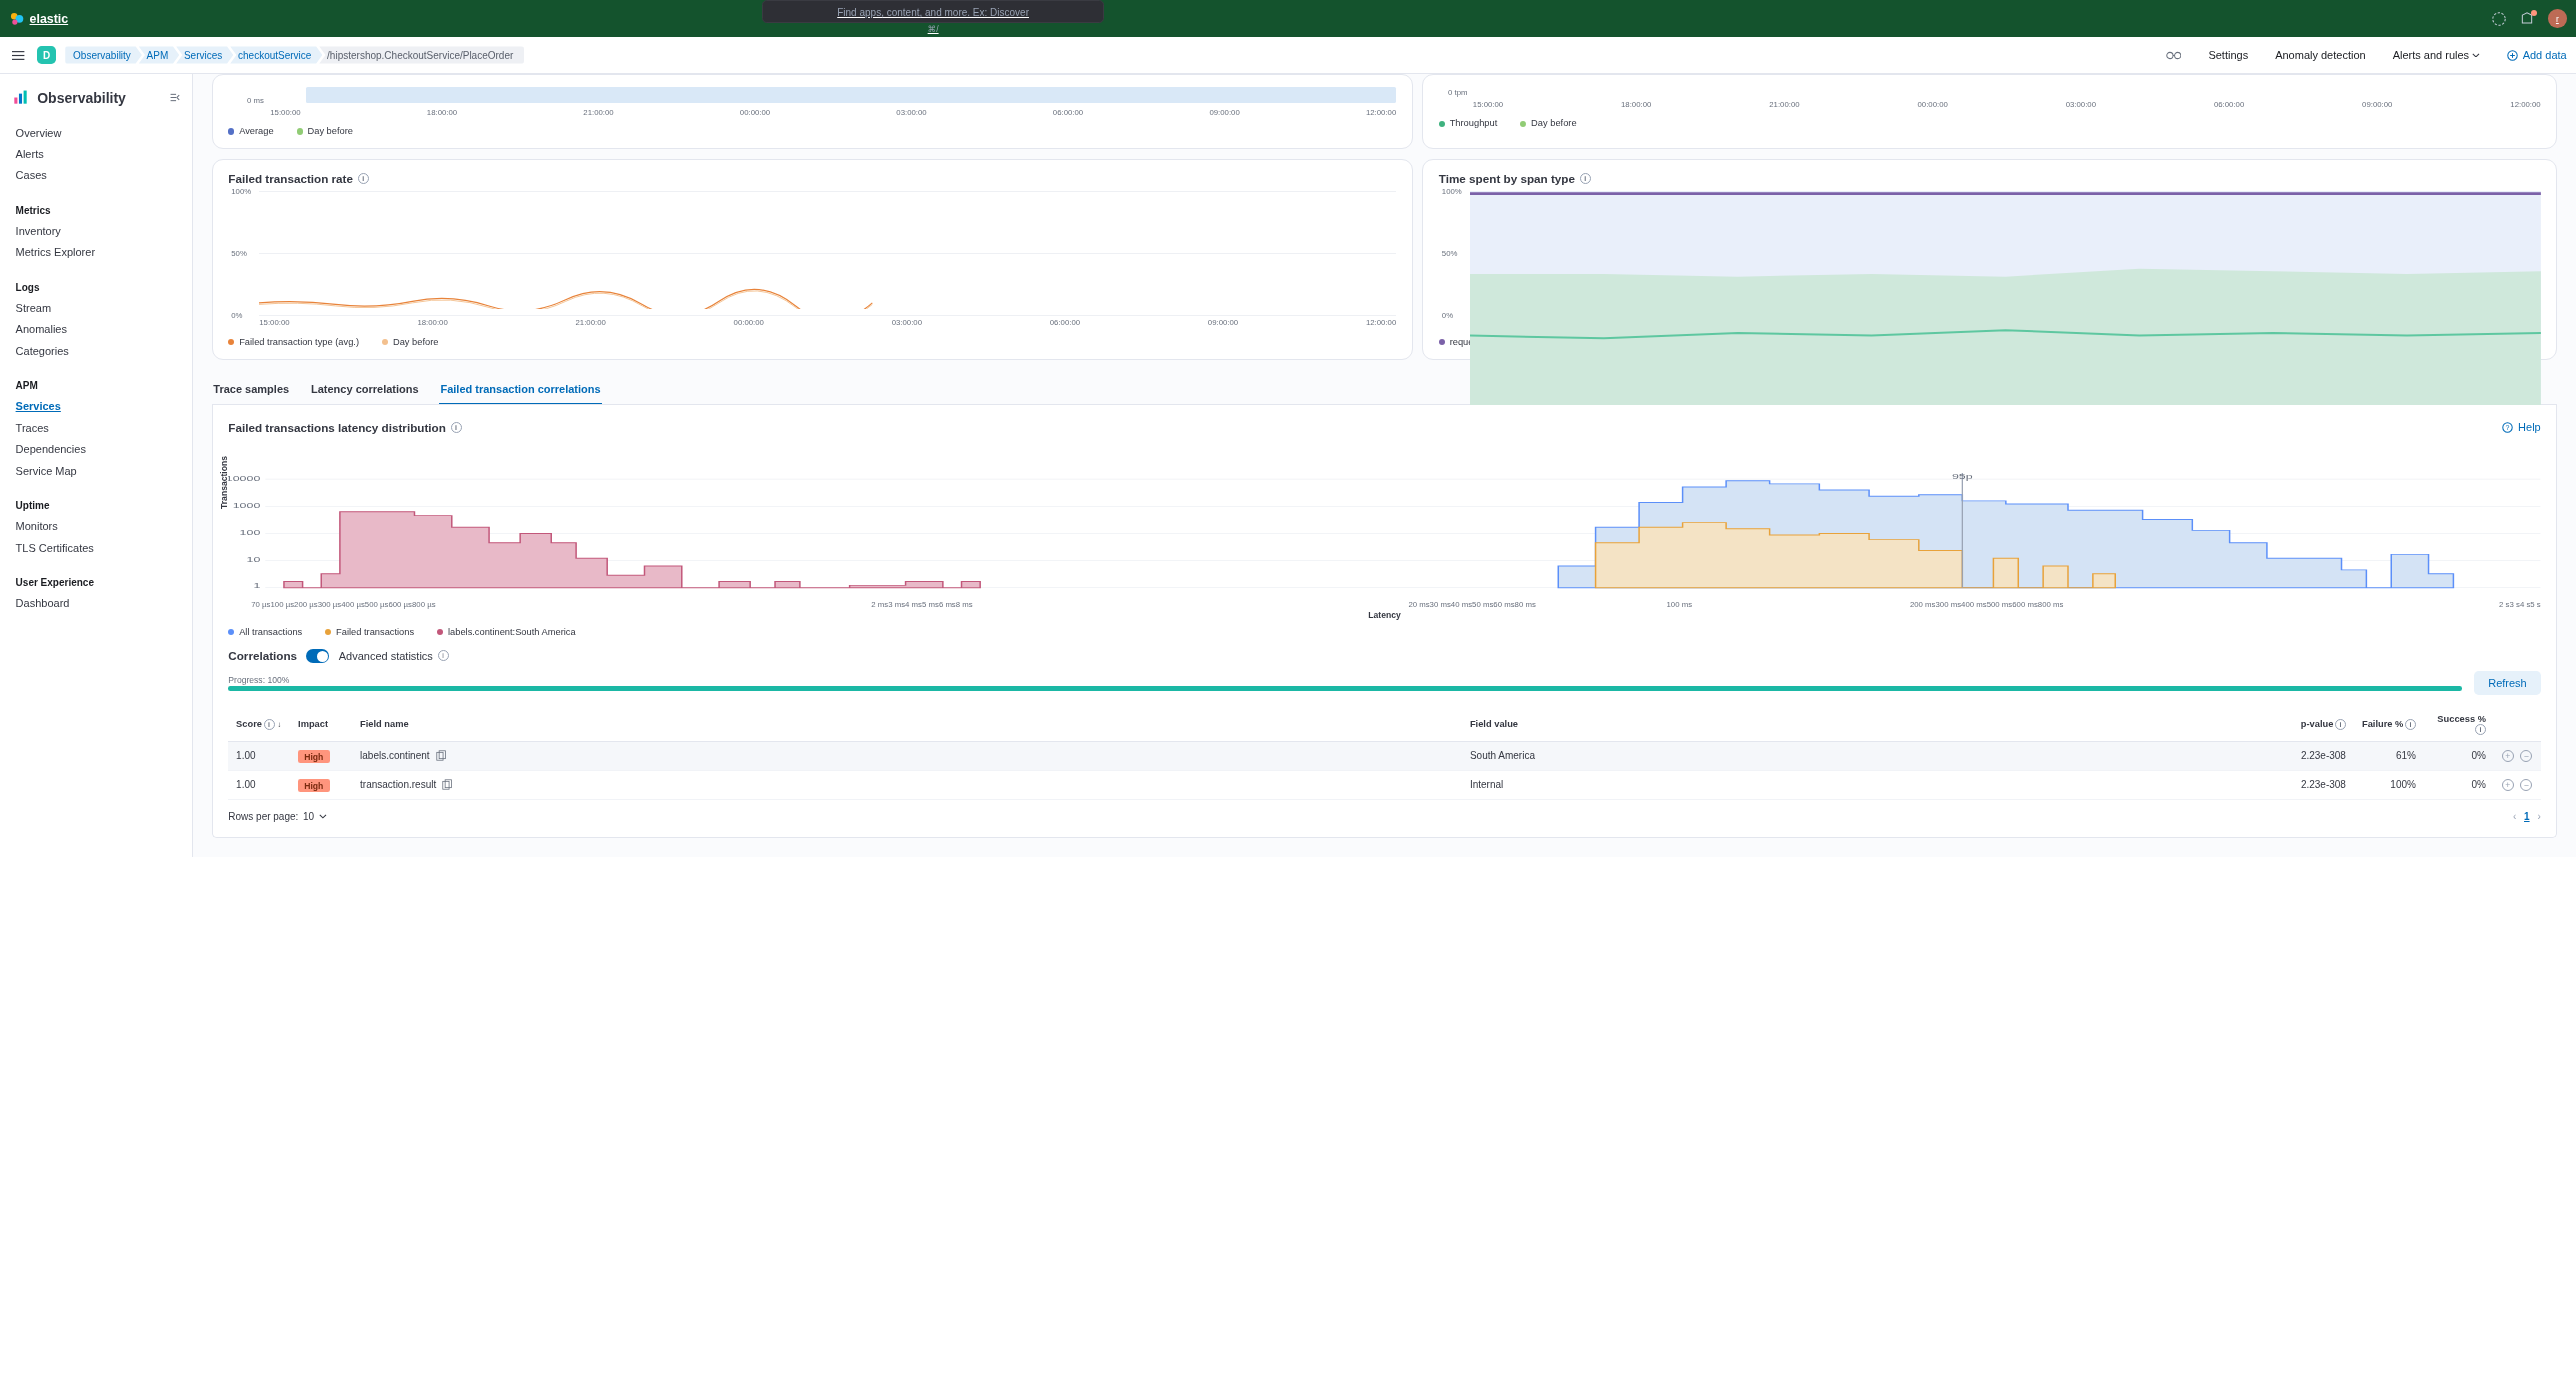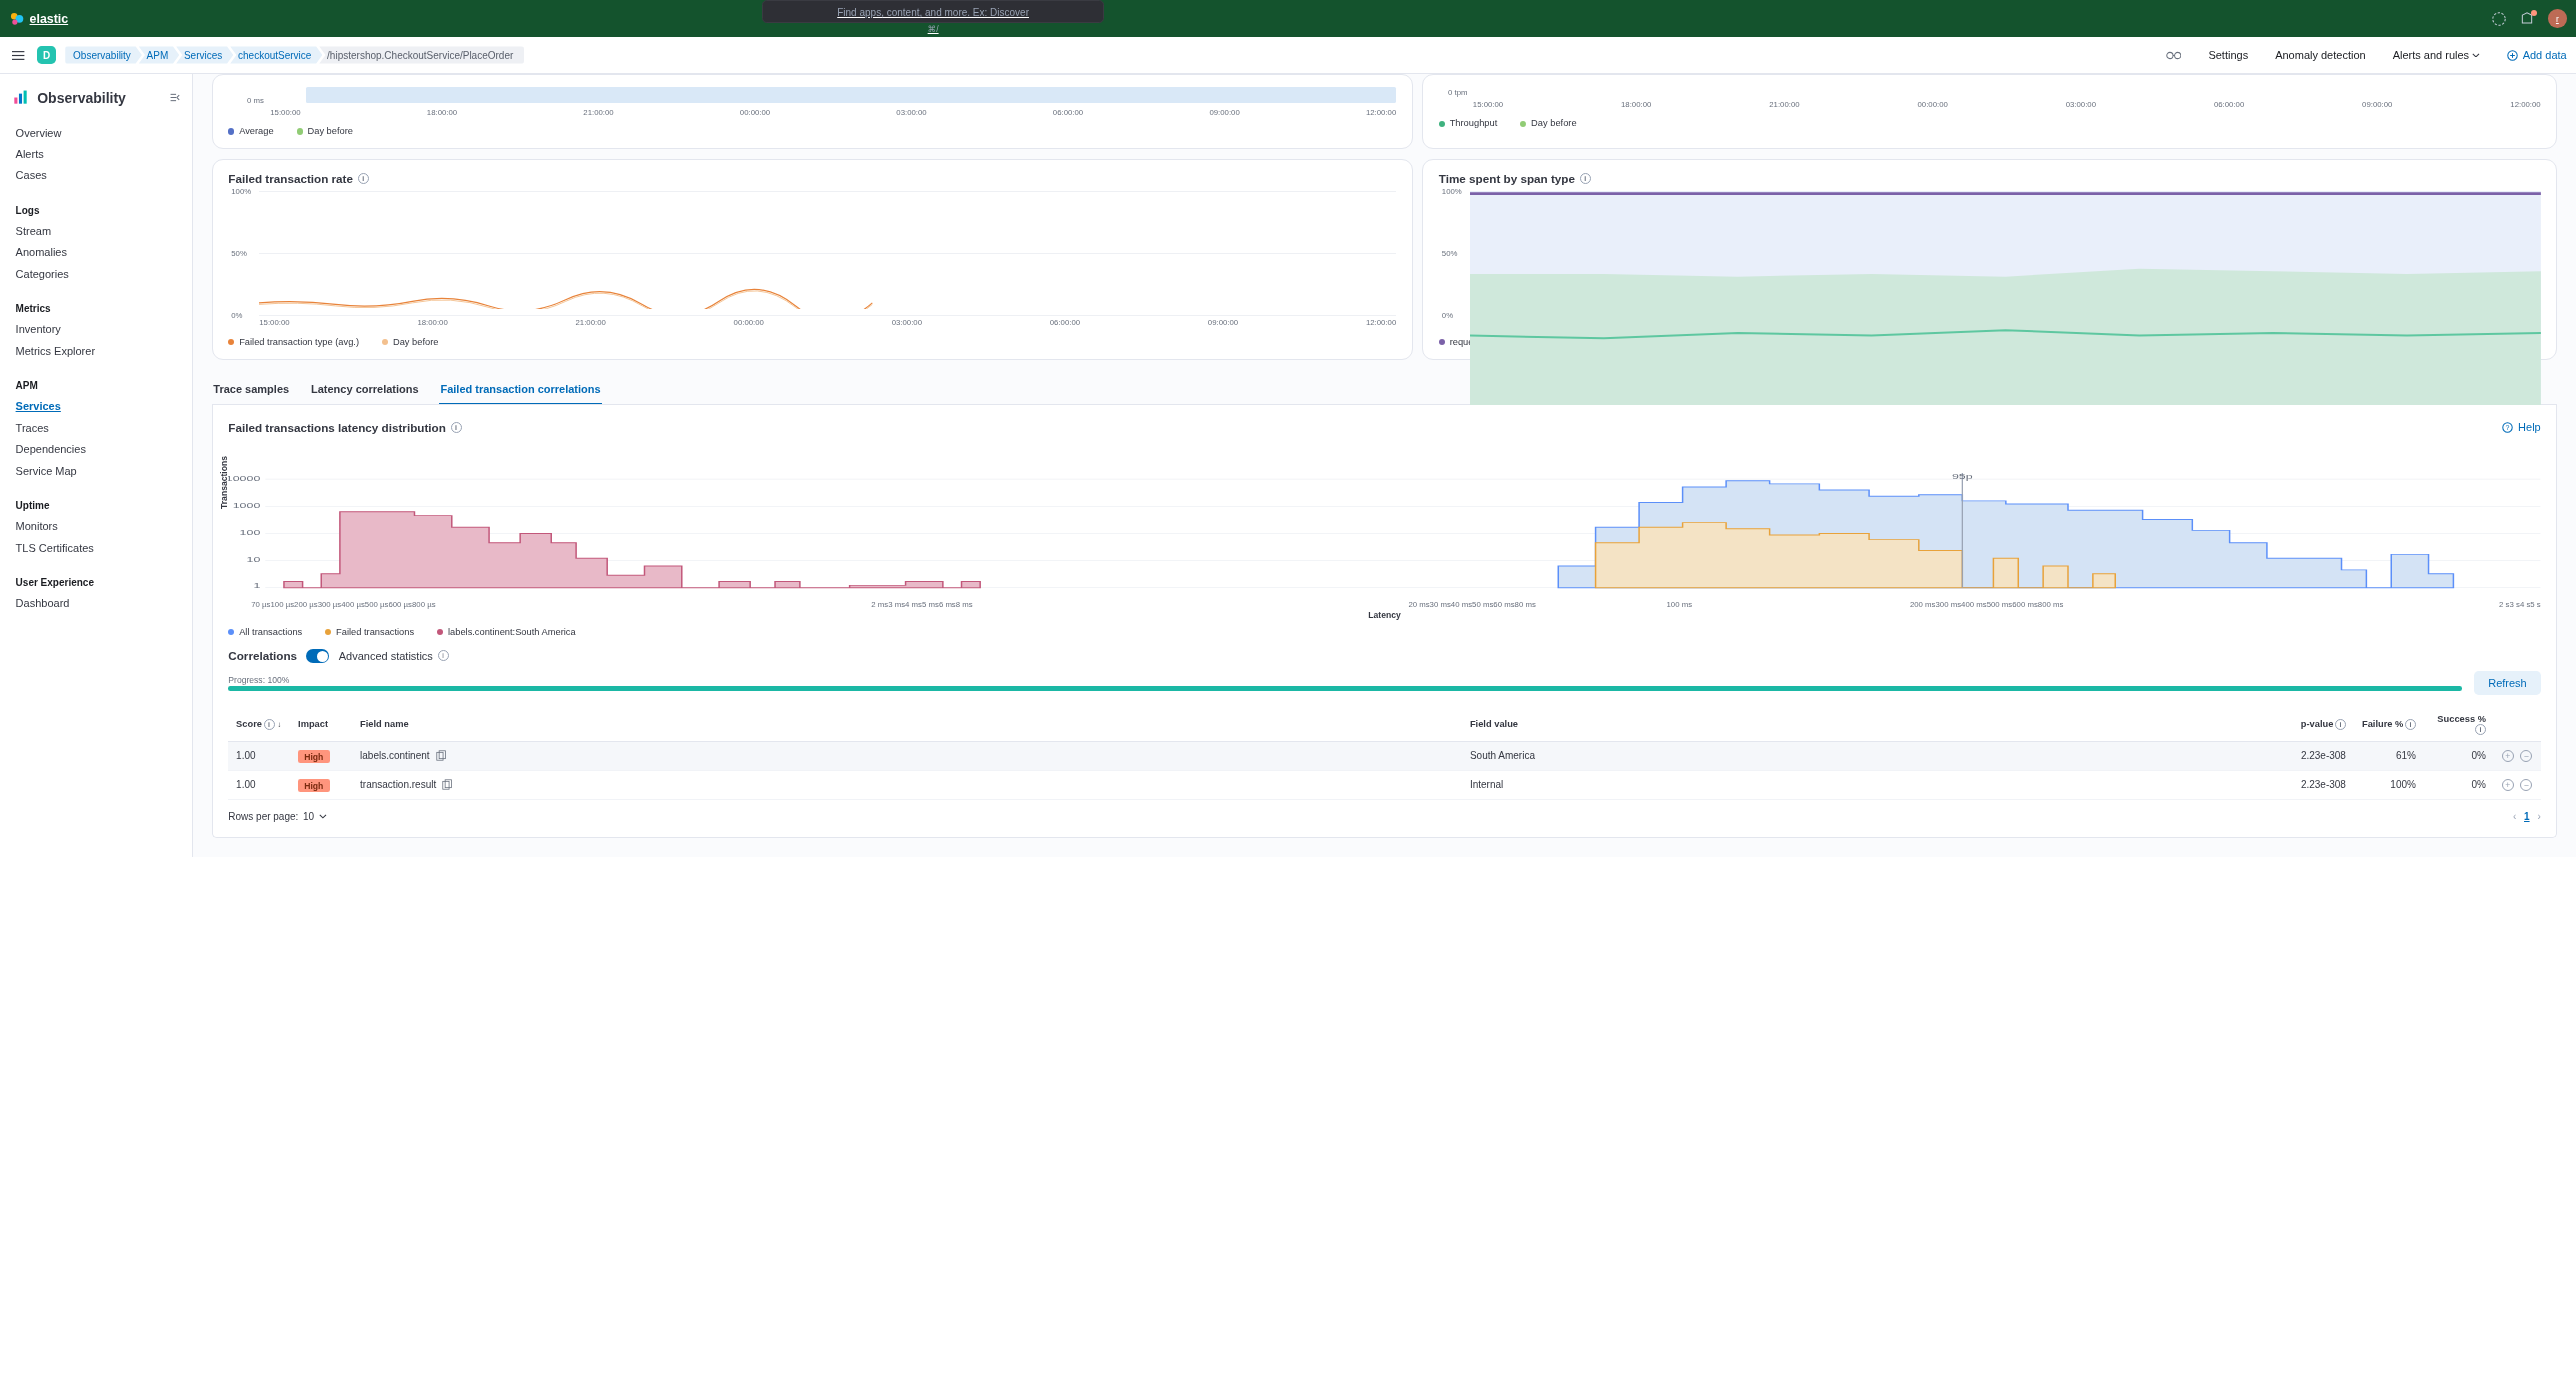--- a/index.html
+++ b/index.html
@@ -221,15 +221,15 @@
       <span class="nav-item">Cases</span>
     </div>
     <div class="nav-group">
+      <div class="nav-heading">Metrics</div>
+      <span class="nav-item">Inventory</span>
+      <span class="nav-item">Metrics Explorer</span>
+    </div>
+    <div class="nav-group">
       <div class="nav-heading">Logs</div>
       <span class="nav-item">Stream</span>
       <span class="nav-item">Anomalies</span>
       <span class="nav-item">Categories</span>
-    </div>
-    <div class="nav-group">
-      <div class="nav-heading">Metrics</div>
-      <span class="nav-item">Inventory</span>
-      <span class="nav-item">Metrics Explorer</span>
     </div>
     <div class="nav-group">
       <div class="nav-heading">APM</div>

